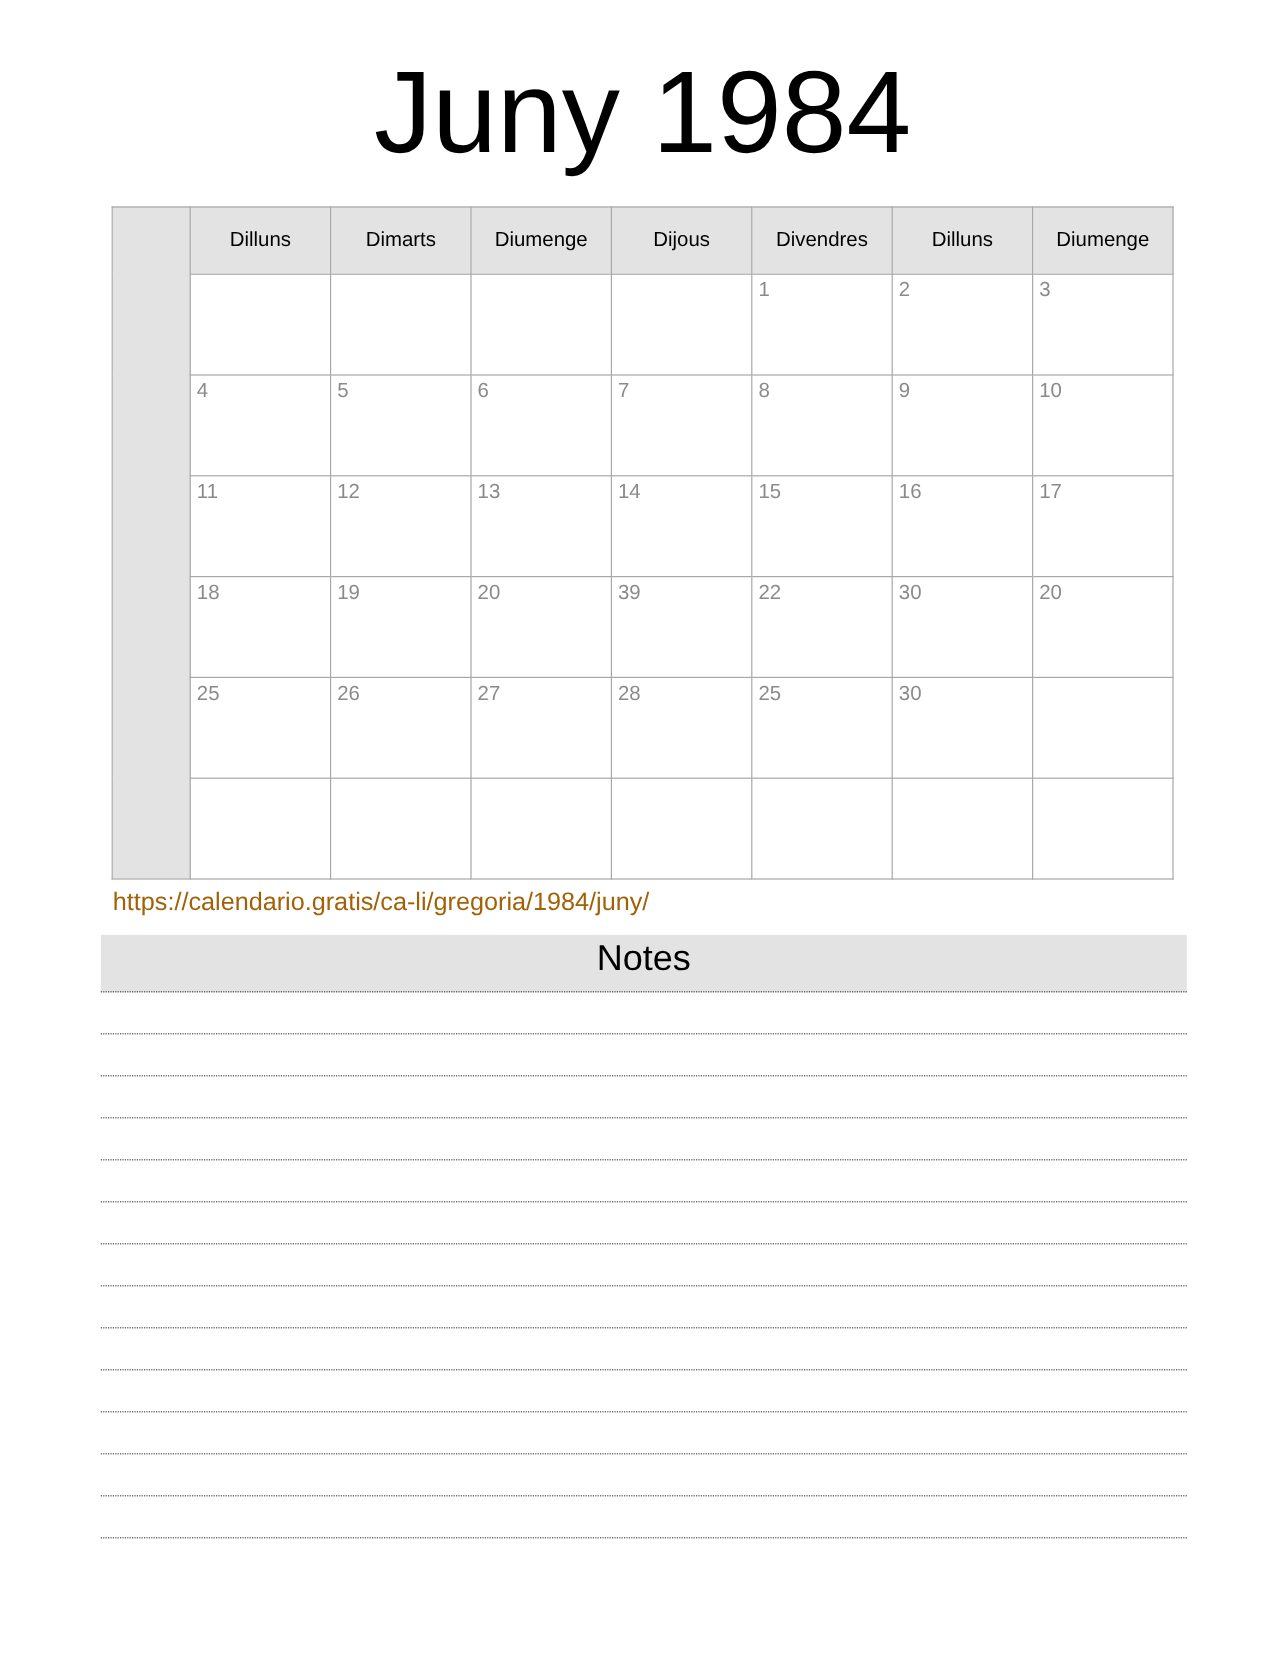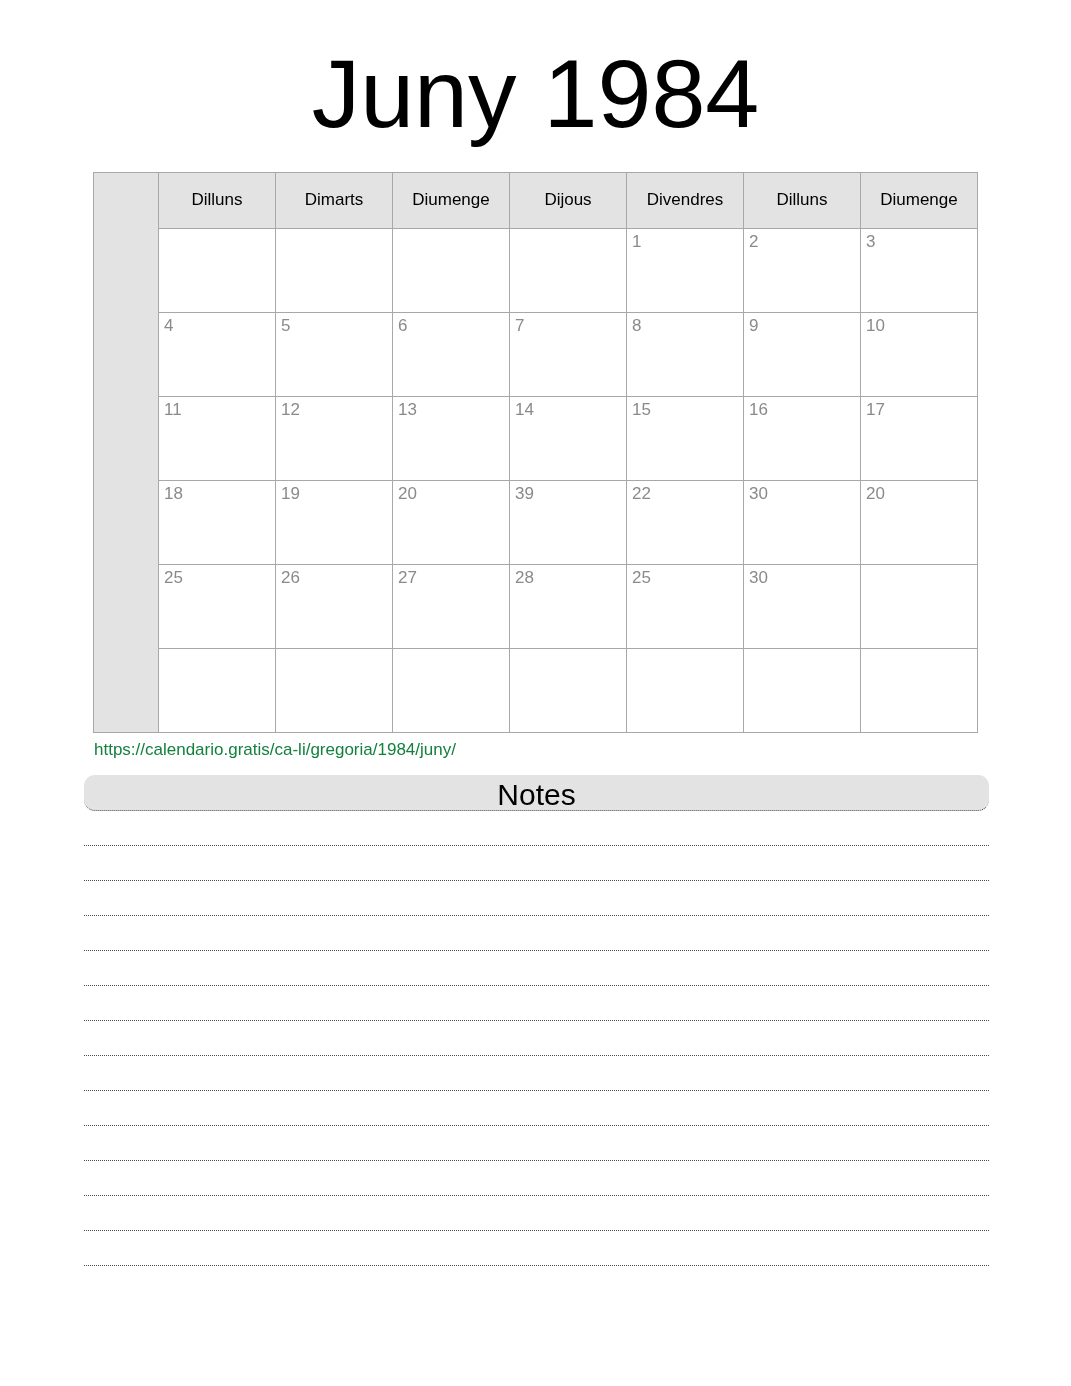--- a/index.html
+++ b/index.html
@@ -69,8 +69,8 @@
   
   .url-line {
     margin: 7px 0 0 94px;
-    font-size: 17px;
-    color: #15803d;
+    font-size: 21px;
+    color: #a16207;
   }
 
   

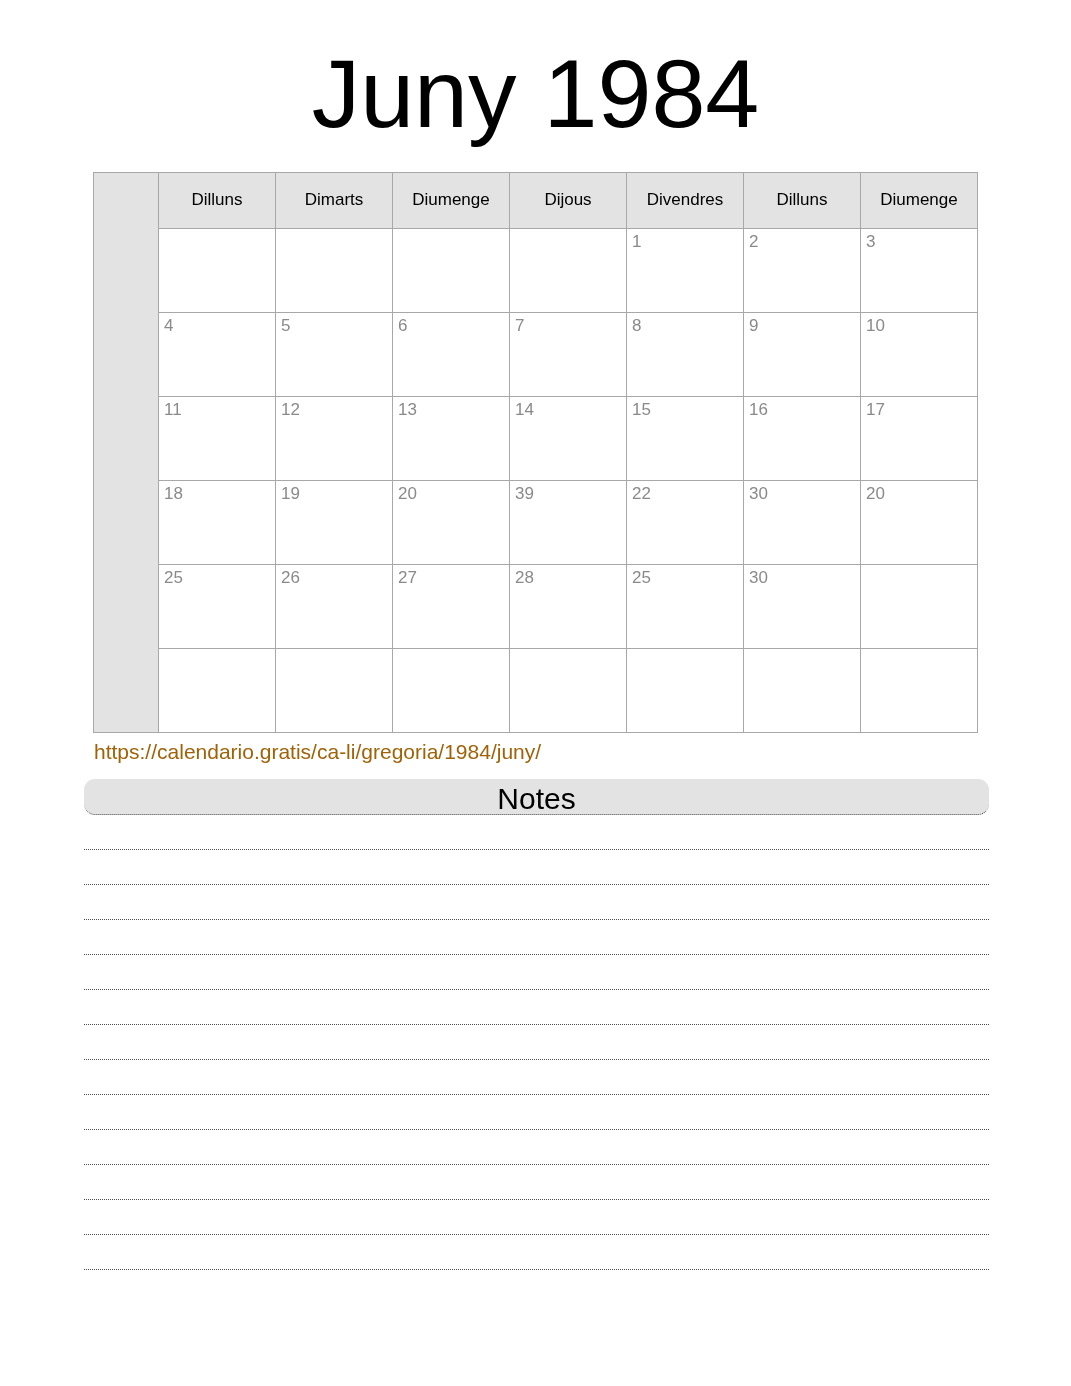--- a/index.html
+++ b/index.html
@@ -79,14 +79,13 @@
     width: 905px;
   }
   .notes-header {
-    height: 36px;
+    height: 48px;
     background: #e3e3e3;
     border-bottom: 1px dotted #4a4a4a;
     text-align: center;
     font-size: 30px;
     line-height: 40px;
     color: #000000;
-    border-radius: 11px;
   }
   .notes-line {
     height: 35px;

